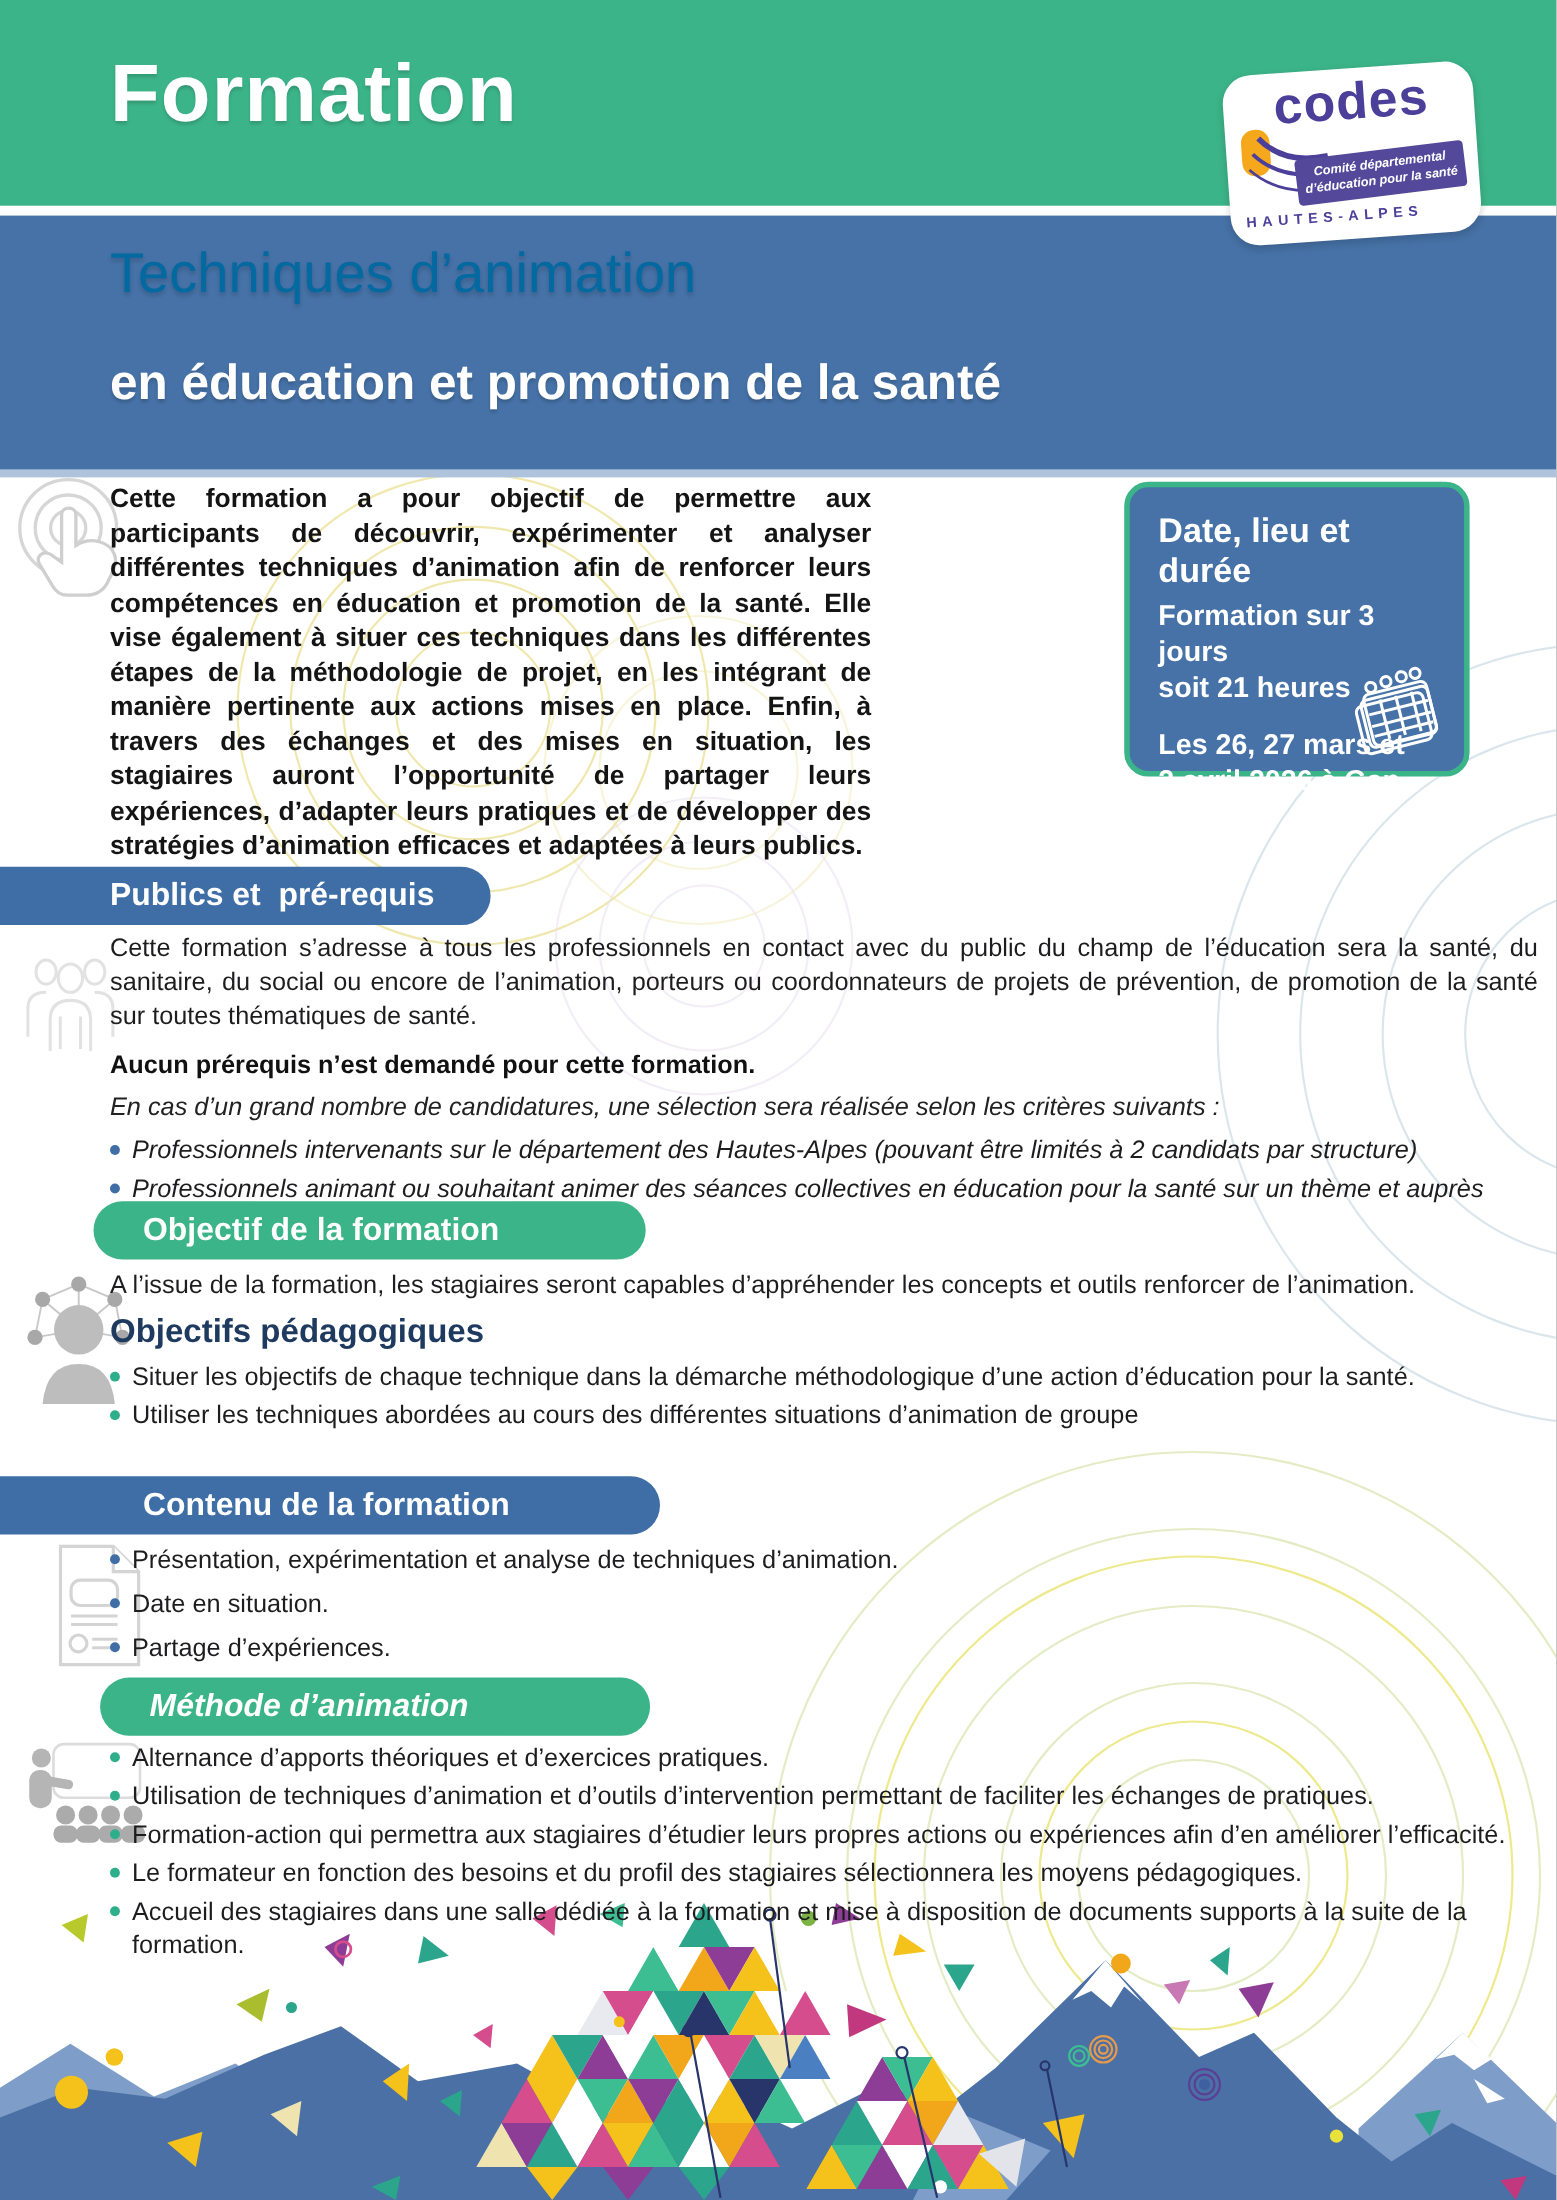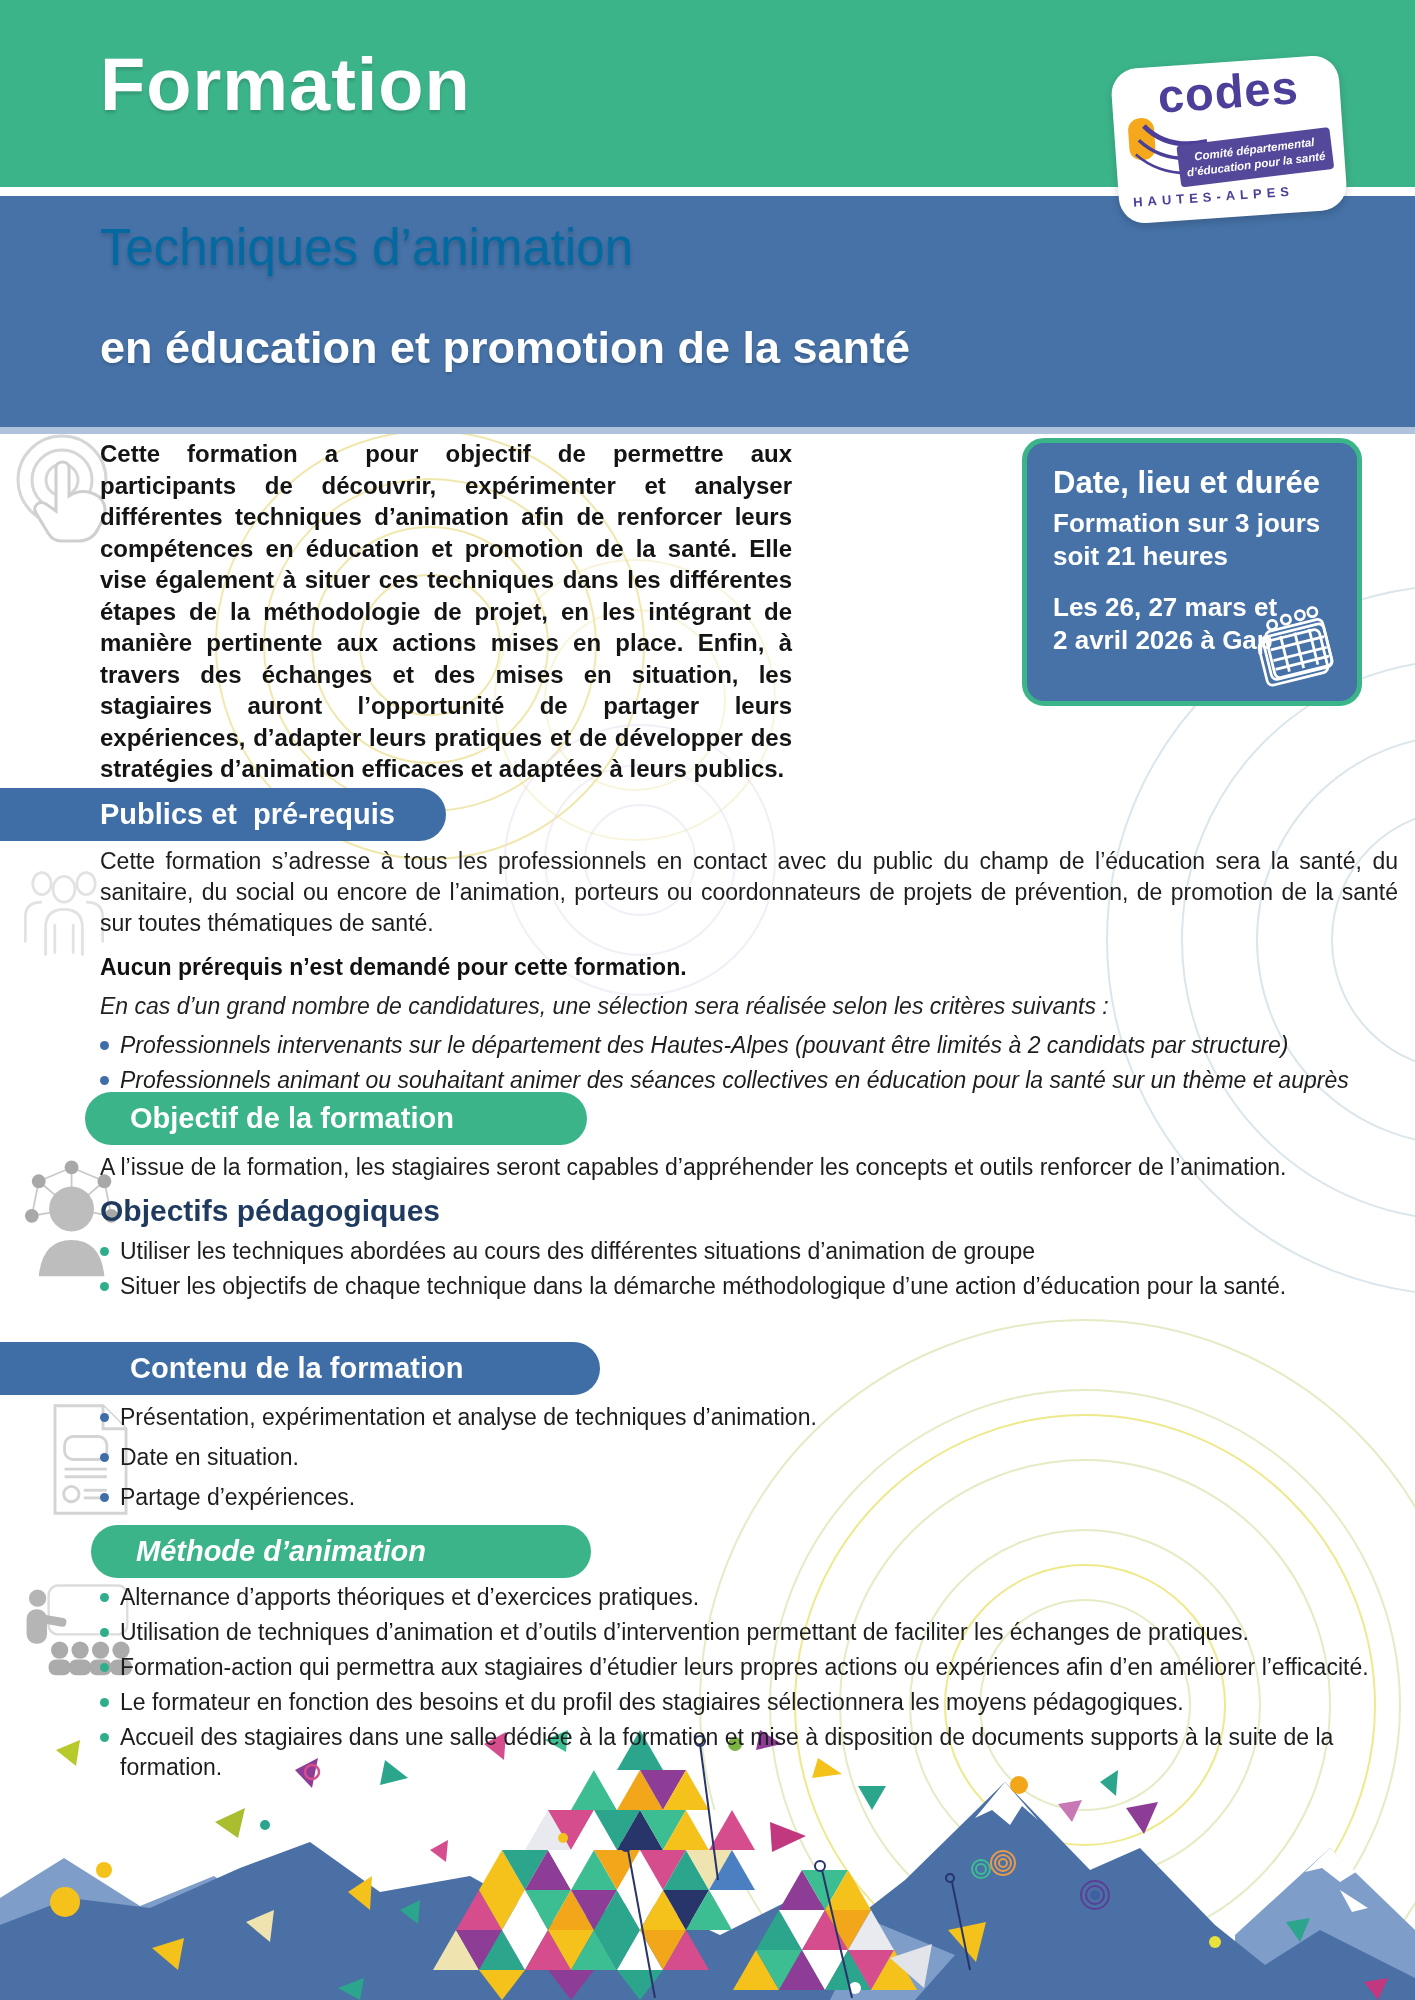--- a/index.html
+++ b/index.html
@@ -31,7 +31,7 @@
                letter-spacing:5px;white-space:nowrap;}
 
   
-  .info-box{position:absolute;left:1022px;top:438px;width:340px;height:268px;background:#4672A7;
+  .info-box{position:absolute;left:1022px;top:438px;width:314px;height:268px;background:#4672A7;
             border:5px solid #3CB489;border-radius:22px;box-sizing:border-box;color:#fff;
             padding:22px 26px;}
   .info-title{font-size:31px;font-weight:bold;}

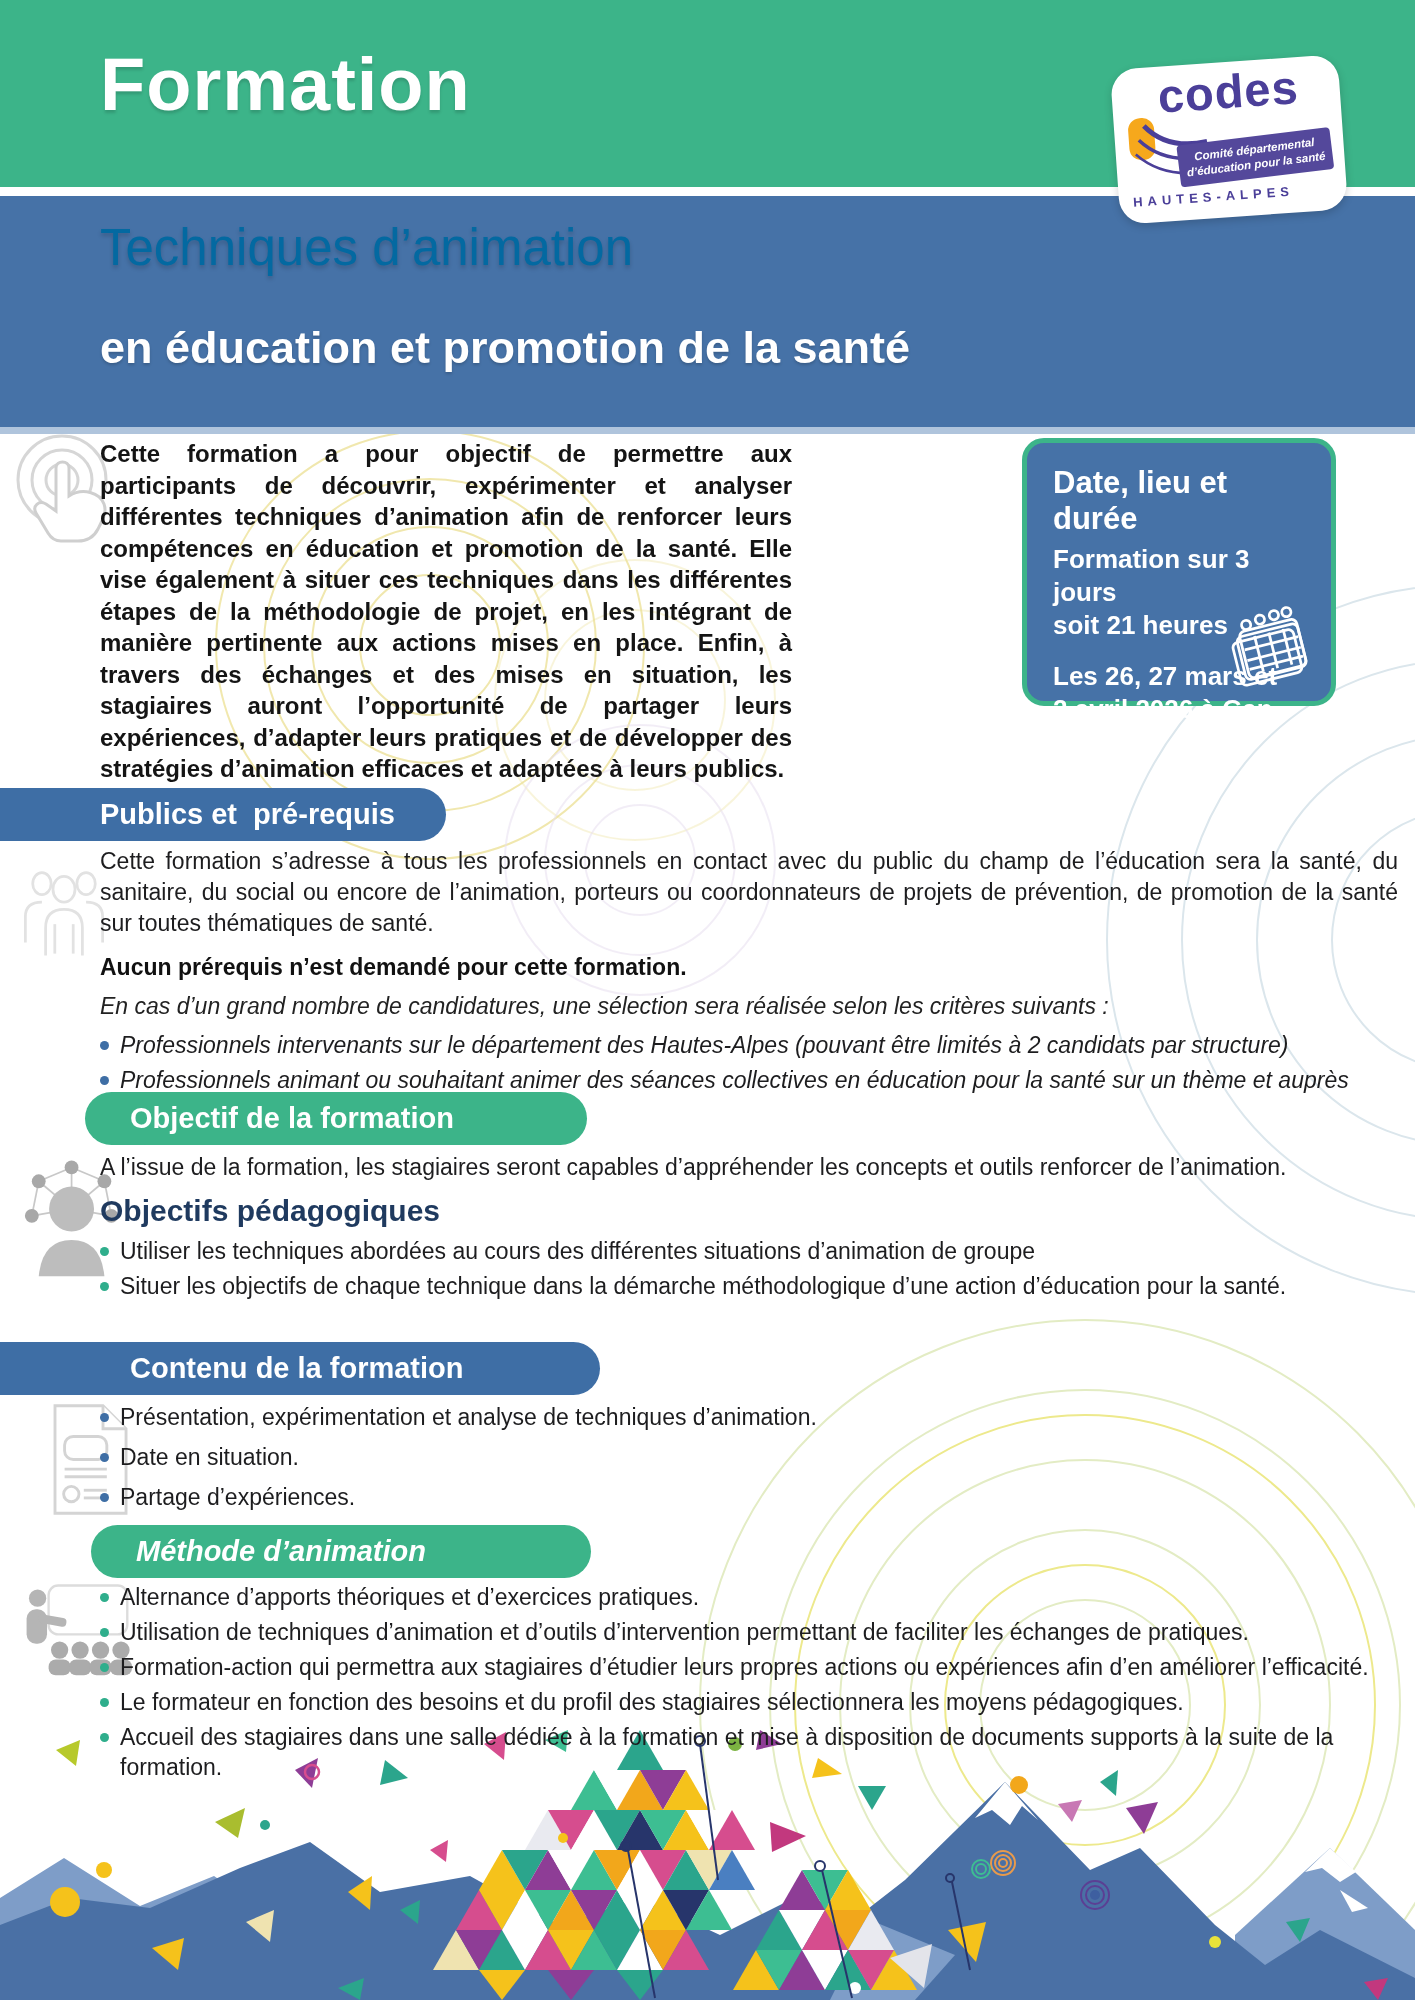--- a/index.html
+++ b/index.html
@@ -375,11 +375,11 @@
     <div class="bullets">
       <div class="bullet-row">
         <span class="dot green"></span>
+        <span class="btext">Situer les objectifs de chaque technique dans la démarche méthodologique d’une action d’éducation pour la santé.</span>
+      </div>
+      <div class="bullet-row">
+        <span class="dot green"></span>
         <span class="btext">Utiliser les techniques abordées au cours des différentes situations d’animation de groupe</span>
-      </div>
-      <div class="bullet-row">
-        <span class="dot green"></span>
-        <span class="btext">Situer les objectifs de chaque technique dans la démarche méthodologique d’une action d’éducation pour la santé.</span>
       </div>
     </div>
   </div>

